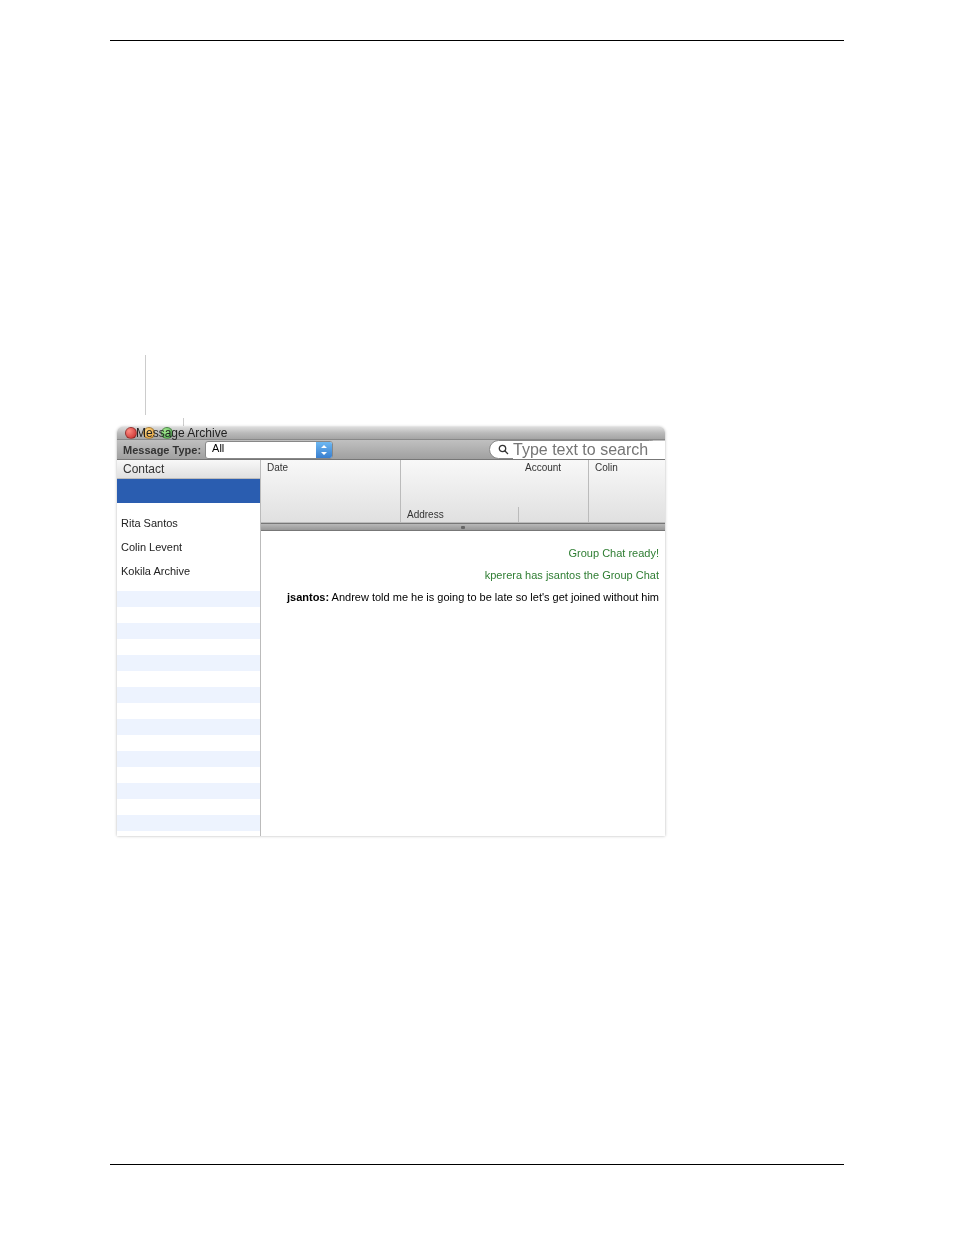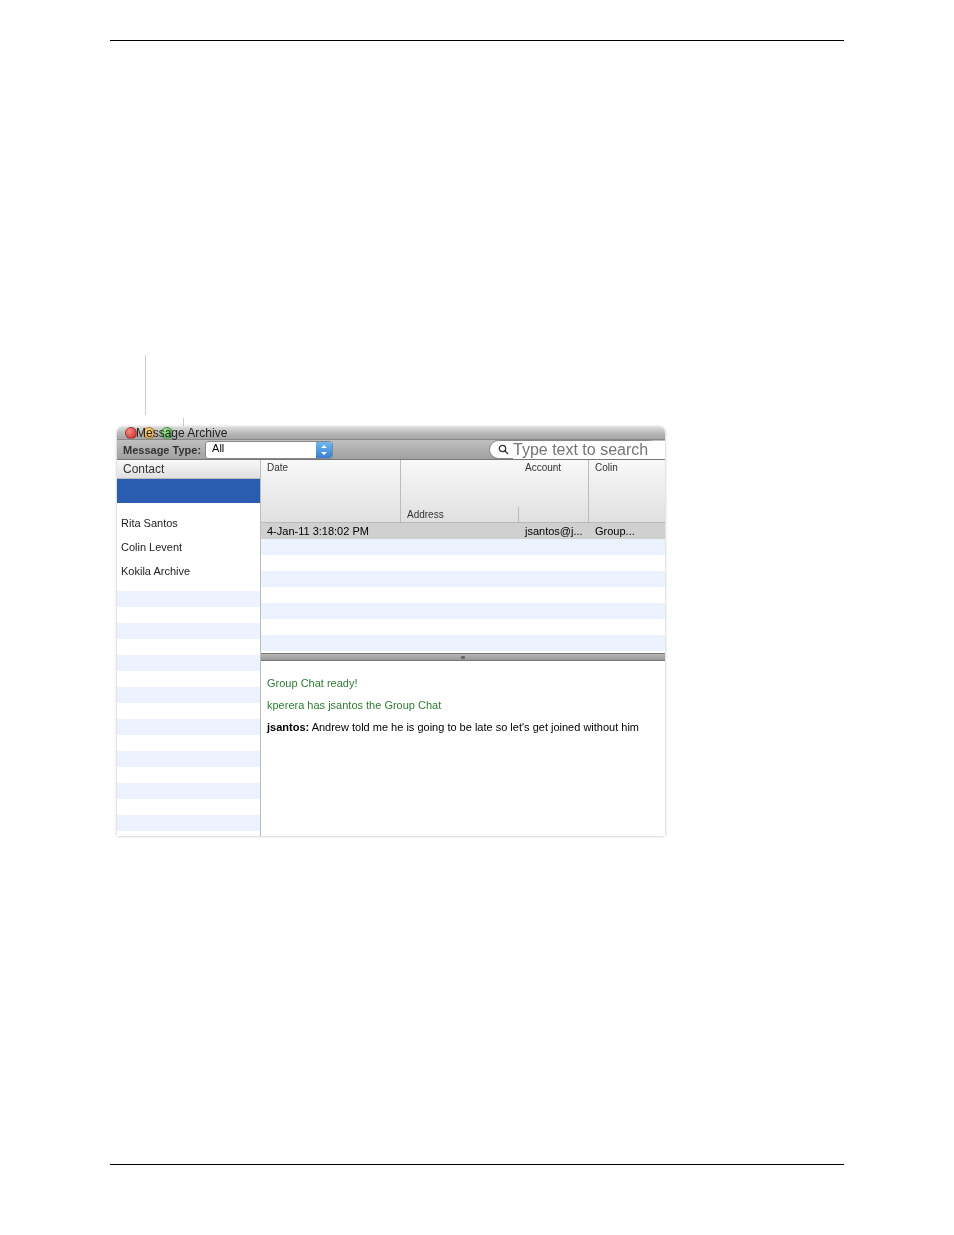--- a/index.html
+++ b/index.html
@@ -326,21 +326,6 @@
         <div class="col-addr">Address</div>
         <div class="col-acct">Account</div>
         <div class="col-type">Colin</div>
-      </div>
-      <div class="table-body">
-        <div class="table-row sel">
-          <div class="col-date">4-Jan-11 3:18:02 PM</div>
-          <div class="col-addr"></div>
-          <div class="col-acct">jsantos@j...</div>
-          <div class="col-type">Group...</div>
-        </div>
-        <div class="trow-stripe alt"></div>
-          <div class="trow-stripe"></div>
-        <div class="trow-stripe alt"></div>
-          <div class="trow-stripe"></div>
-        <div class="trow-stripe alt"></div>
-          <div class="trow-stripe"></div>
-        <div class="trow-stripe alt"></div>
       </div>
 
       <div class="splitter">

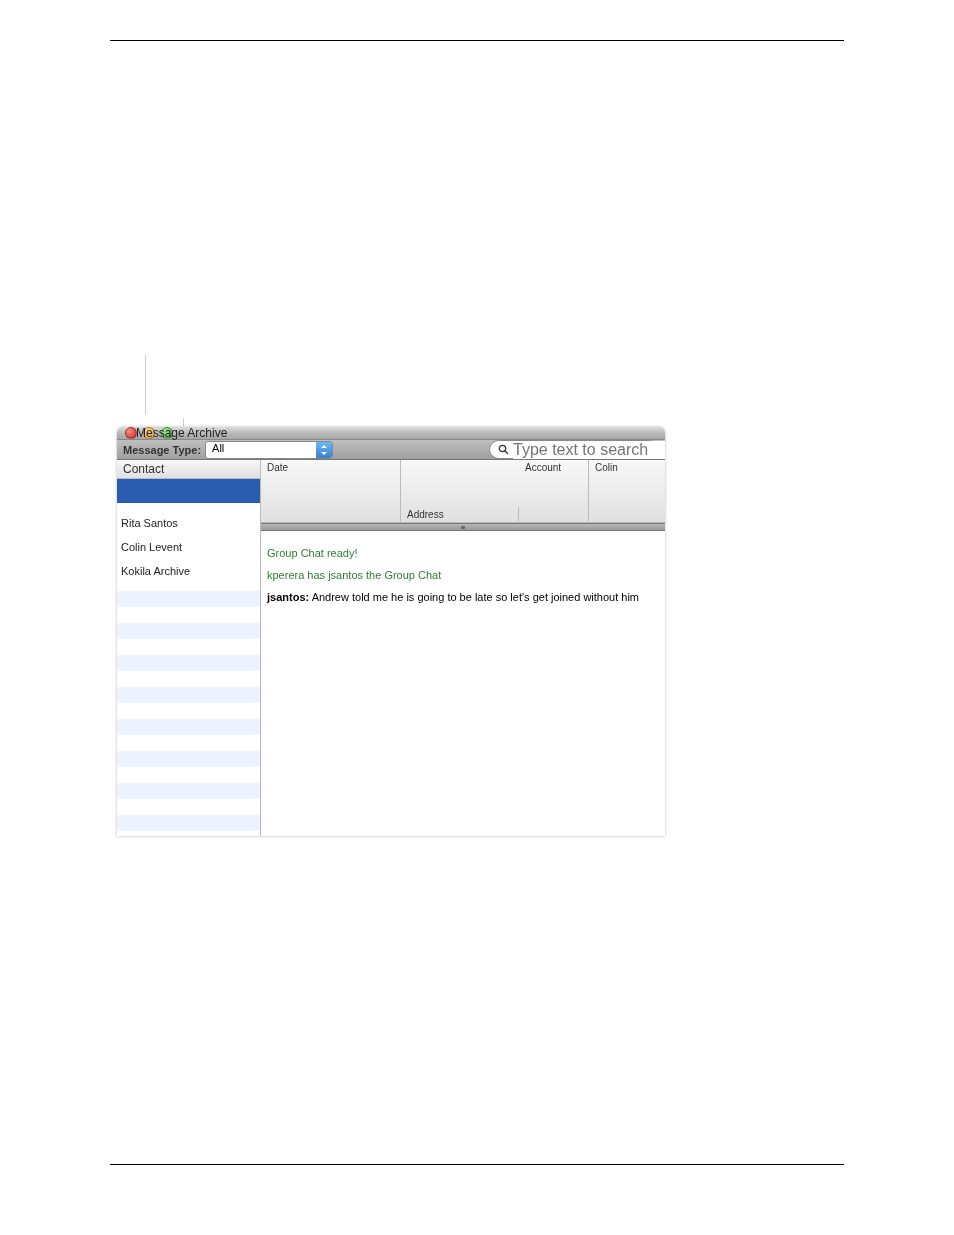--- a/index.html
+++ b/index.html
@@ -235,6 +235,7 @@
     padding: 6px 6px 0 6px;
     font-size: 11px;
     position: relative;
+    text-align: right;
   }
   .chat-pane .line { margin: 10px 0; }
   .green { color: #2e7d32; }

